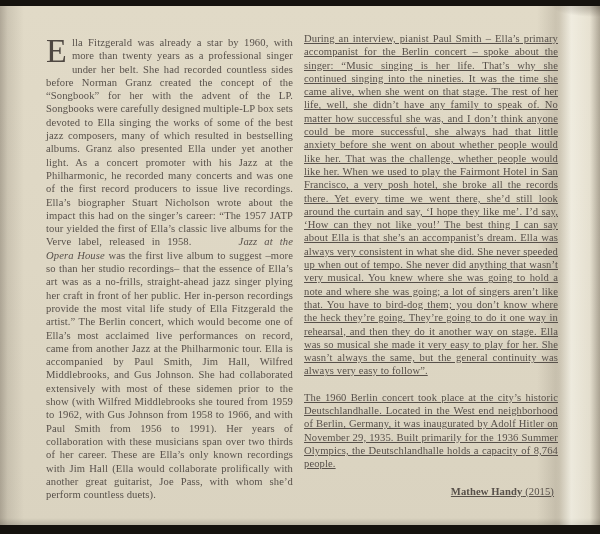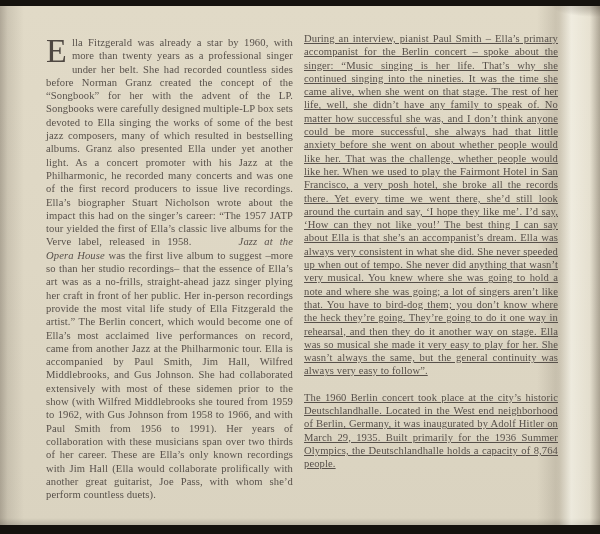--- a/index.html
+++ b/index.html
@@ -81,7 +81,7 @@
 
   <div class="text-column col-right">
     <p class="para">During an interview, pianist Paul Smith – Ella’s primary accompanist for the Berlin concert – spoke about the singer: “Music singing is her life. That’s why she continued singing into the nineties. It was the time she came alive, when she went on that stage. The rest of her life, well, she didn’t have any family to speak of. No matter how successful she was, and I don’t think anyone could be more successful, she always had that little anxiety before she went on about whether people would like her. That was the challenge, whether people would like her. When we used to play the Fairmont Hotel in San Francisco, a very posh hotel, she broke all the records there. Yet every time we went there, she’d still look around the curtain and say, ‘I hope they like me’. I’d say, ‘How can they not like you!’ The best thing I can say about Ella is that she’s an accompanist’s dream. Ella was always very consistent in what she did. She never speeded up when out of tempo. She never did anything that wasn’t very musical. You knew where she was going to hold a note and where she was going; a lot of singers aren’t like that. You have to bird-dog them; you don’t know where the heck they’re going. They’re going to do it one way in rehearsal, and then they do it another way on stage. Ella was so musical she made it very easy to play for her. She wasn’t always the same, but the general continuity was always very easy to follow”.</p>
-    <p class="para">The 1960 Berlin concert took place at the city’s historic Deutschlandhalle. Located in the West end neighborhood of Berlin, Germany, it was inaugurated by Adolf Hitler on March 29, 1935. Built primarily for the 1936 Summer Olympics, the Deutschlandhalle holds a capacity of 8,764 people.</p>
+    <p class="para">The 1960 Berlin concert took place at the city’s historic Deutschlandhalle. Located in the West end neighborhood of Berlin, Germany, it was inaugurated by Adolf Hitler on November 29, 1935. Built primarily for the 1936 Summer Olympics, the Deutschlandhalle holds a capacity of 8,764 people.</p>
   </div>
 
 </div>

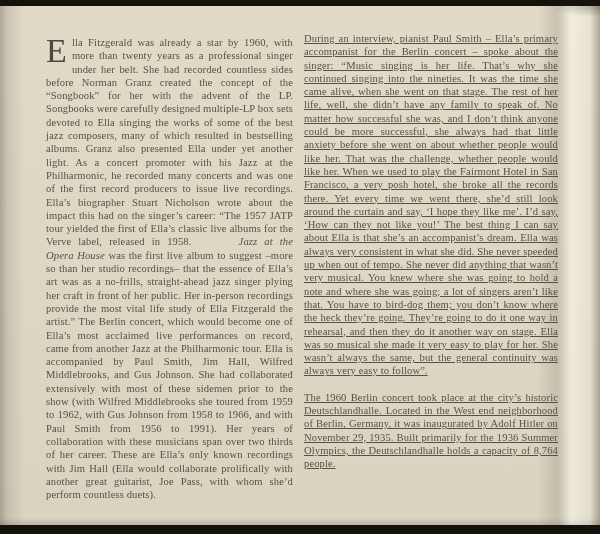--- a/index.html
+++ b/index.html
@@ -82,6 +82,10 @@
   <div class="text-column col-right">
     <p class="para">During an interview, pianist Paul Smith – Ella’s primary accompanist for the Berlin concert – spoke about the singer: “Music singing is her life. That’s why she continued singing into the nineties. It was the time she came alive, when she went on that stage. The rest of her life, well, she didn’t have any family to speak of. No matter how successful she was, and I don’t think anyone could be more successful, she always had that little anxiety before she went on about whether people would like her. That was the challenge, whether people would like her. When we used to play the Fairmont Hotel in San Francisco, a very posh hotel, she broke all the records there. Yet every time we went there, she’d still look around the curtain and say, ‘I hope they like me’. I’d say, ‘How can they not like you!’ The best thing I can say about Ella is that she’s an accompanist’s dream. Ella was always very consistent in what she did. She never speeded up when out of tempo. She never did anything that wasn’t very musical. You knew where she was going to hold a note and where she was going; a lot of singers aren’t like that. You have to bird-dog them; you don’t know where the heck they’re going. They’re going to do it one way in rehearsal, and then they do it another way on stage. Ella was so musical she made it very easy to play for her. She wasn’t always the same, but the general continuity was always very easy to follow”.</p>
     <p class="para">The 1960 Berlin concert took place at the city’s historic Deutschlandhalle. Located in the West end neighborhood of Berlin, Germany, it was inaugurated by Adolf Hitler on November 29, 1935. Built primarily for the 1936 Summer Olympics, the Deutschlandhalle holds a capacity of 8,764 people.</p>
+    <div class="signature">
+      <span class="sig-name">Mathew Handy</span>
+      <span>(2015)</span>
+    </div>
   </div>
 
 </div>

